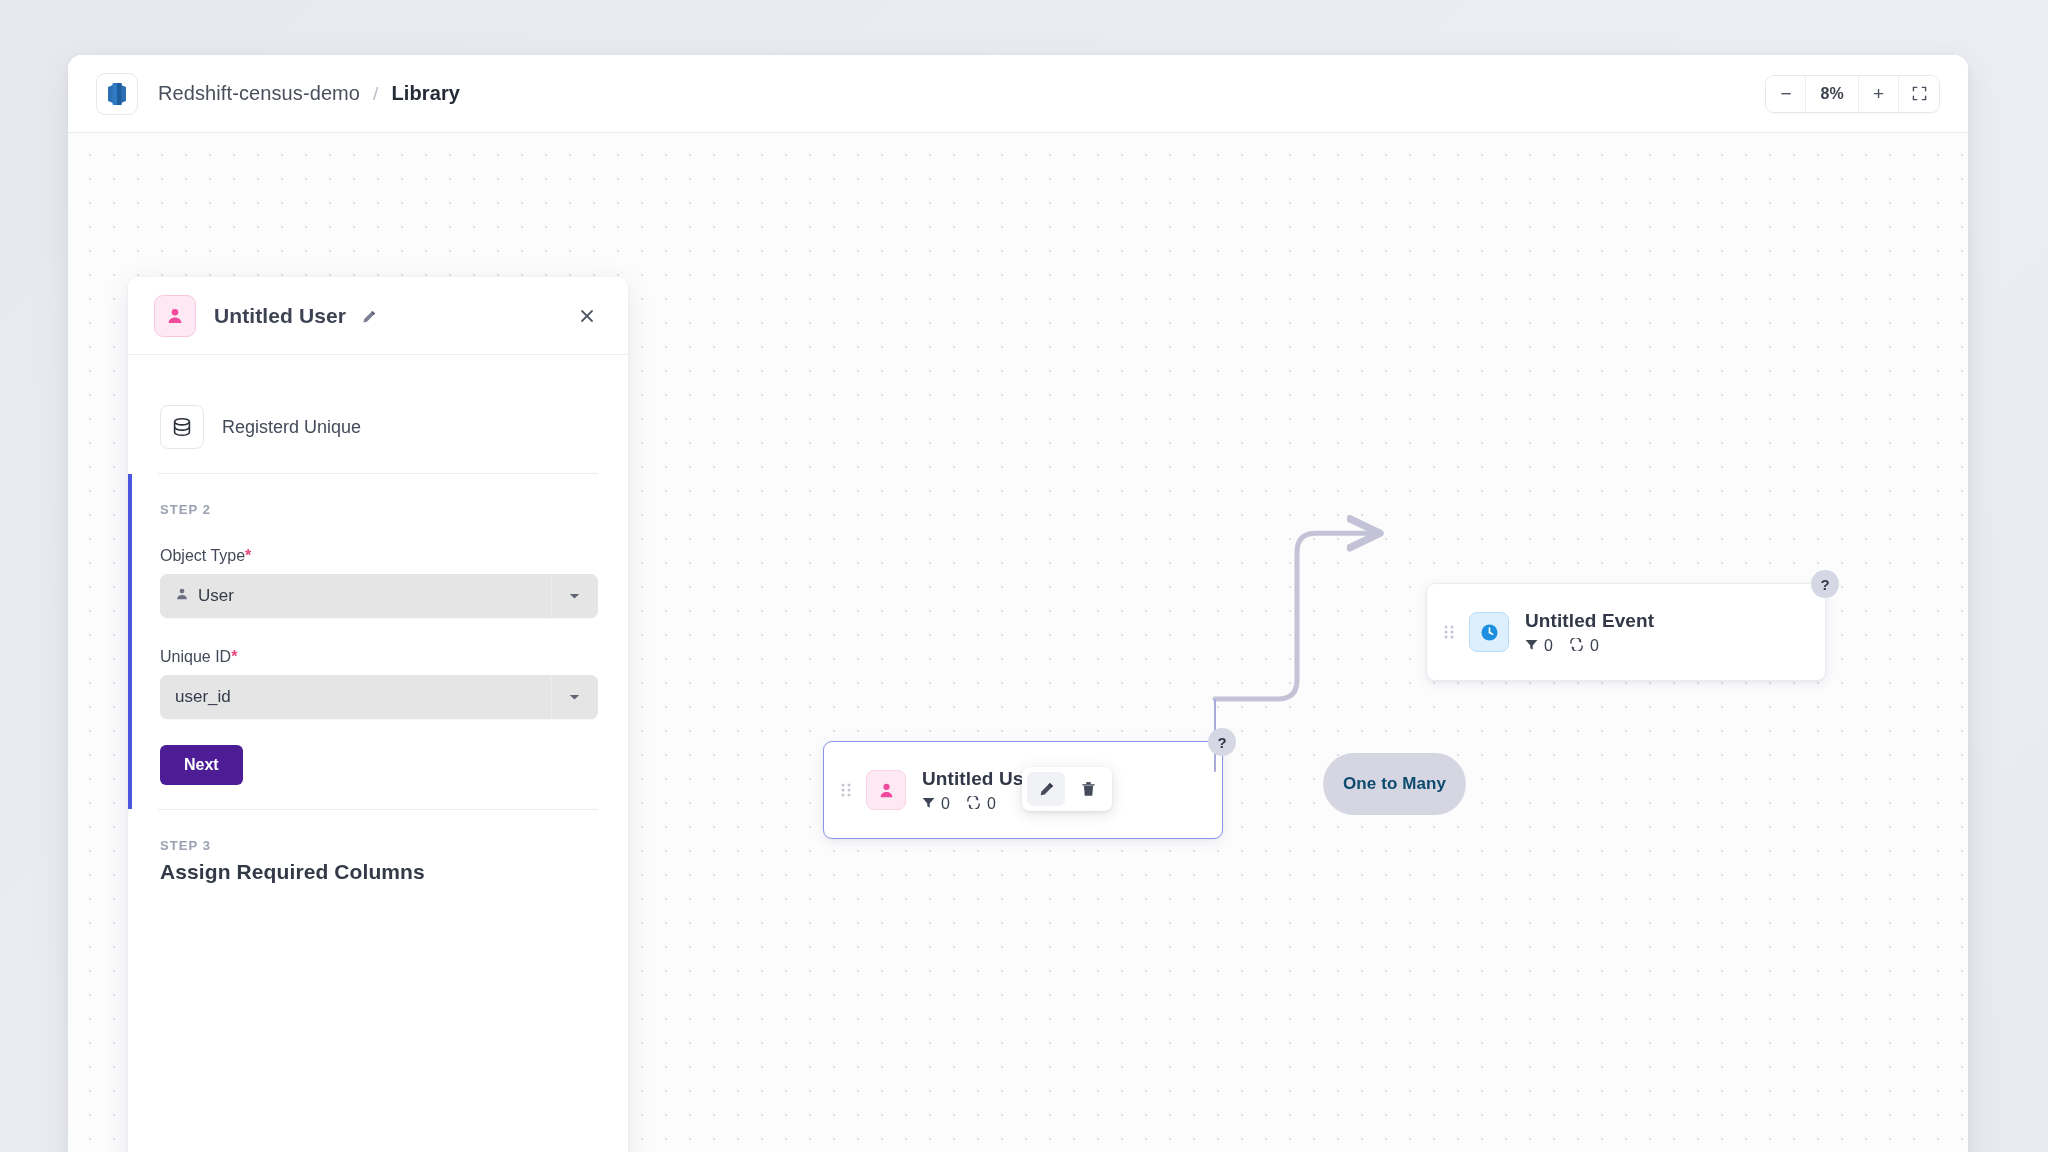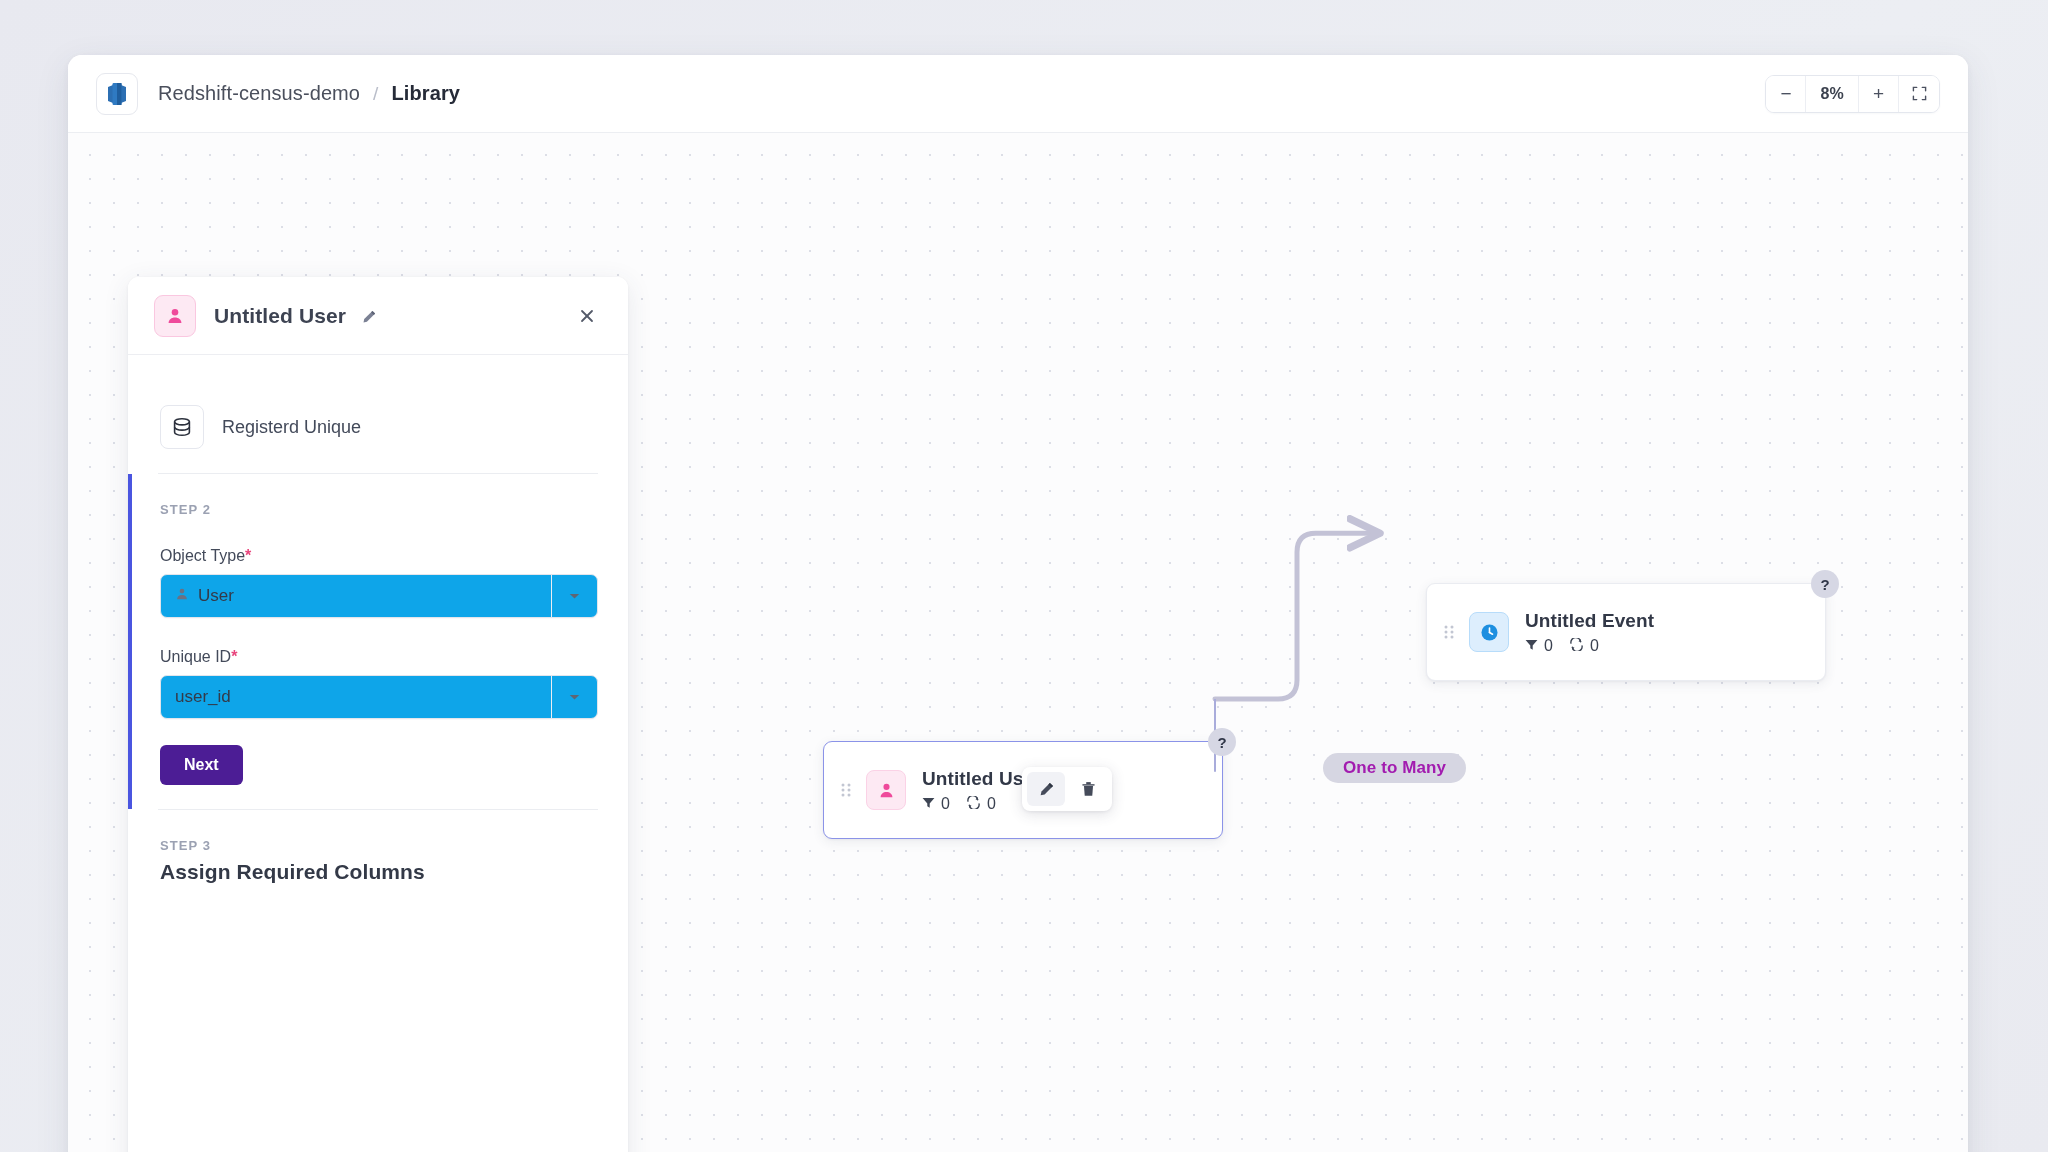--- a/index.html
+++ b/index.html
@@ -173,7 +173,7 @@
     display: flex; align-items: center;
     height: 44px;
     border: 1px solid #e2e5ec; border-radius: 7px;
-    background: #0ea5e9; cursor: pointer;
+    background: #e5e5e5; cursor: pointer;
     box-shadow: 0 1px 1px rgba(60,64,90,0.03);
   }
   .select-value {

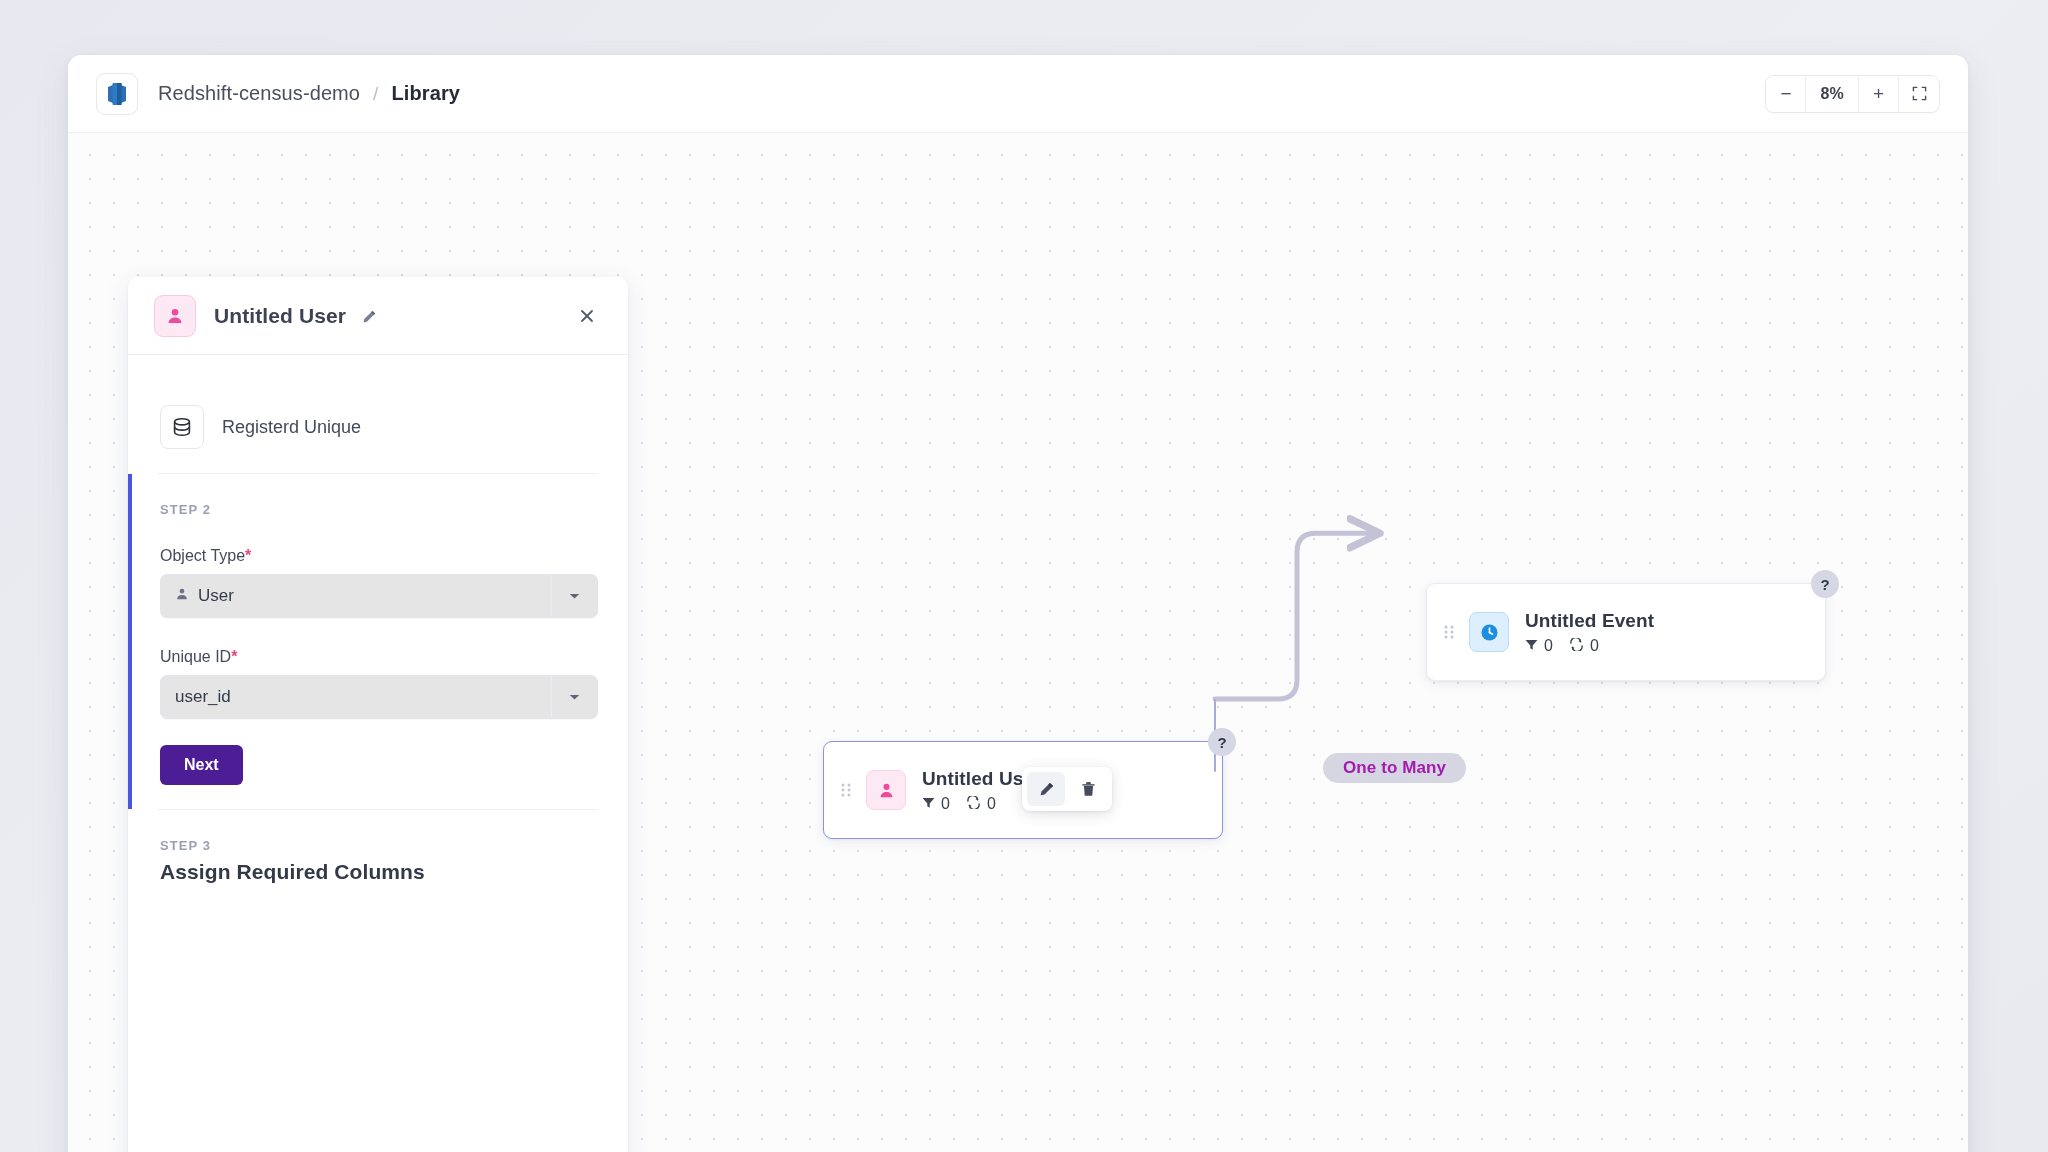--- a/index.html
+++ b/index.html
@@ -242,8 +242,8 @@
     position: absolute;
     background: #d6d6e2;
     border-radius: 999px;
-    padding: 5px 20px;
-    font-size: 17px; font-weight: 700; color: #a21caf;
+    padding: 21px 20px;
+    font-size: 17px; font-weight: 700; color: #0c4a6e;
     letter-spacing: .1px;
     z-index: 5;
     cursor: pointer;

